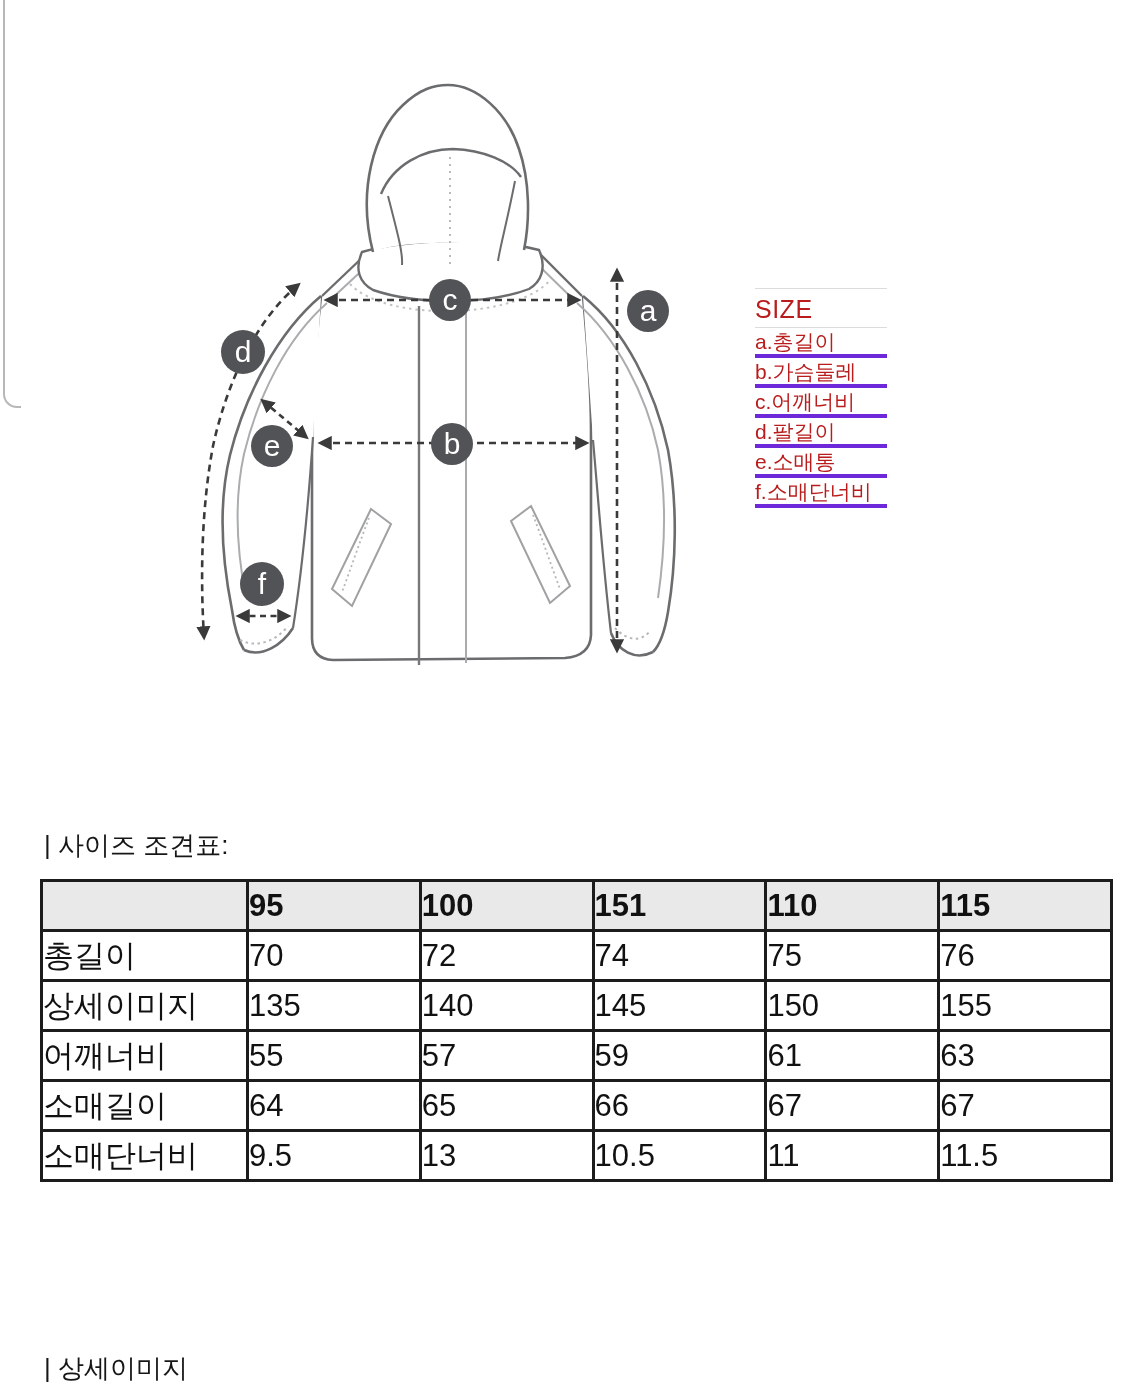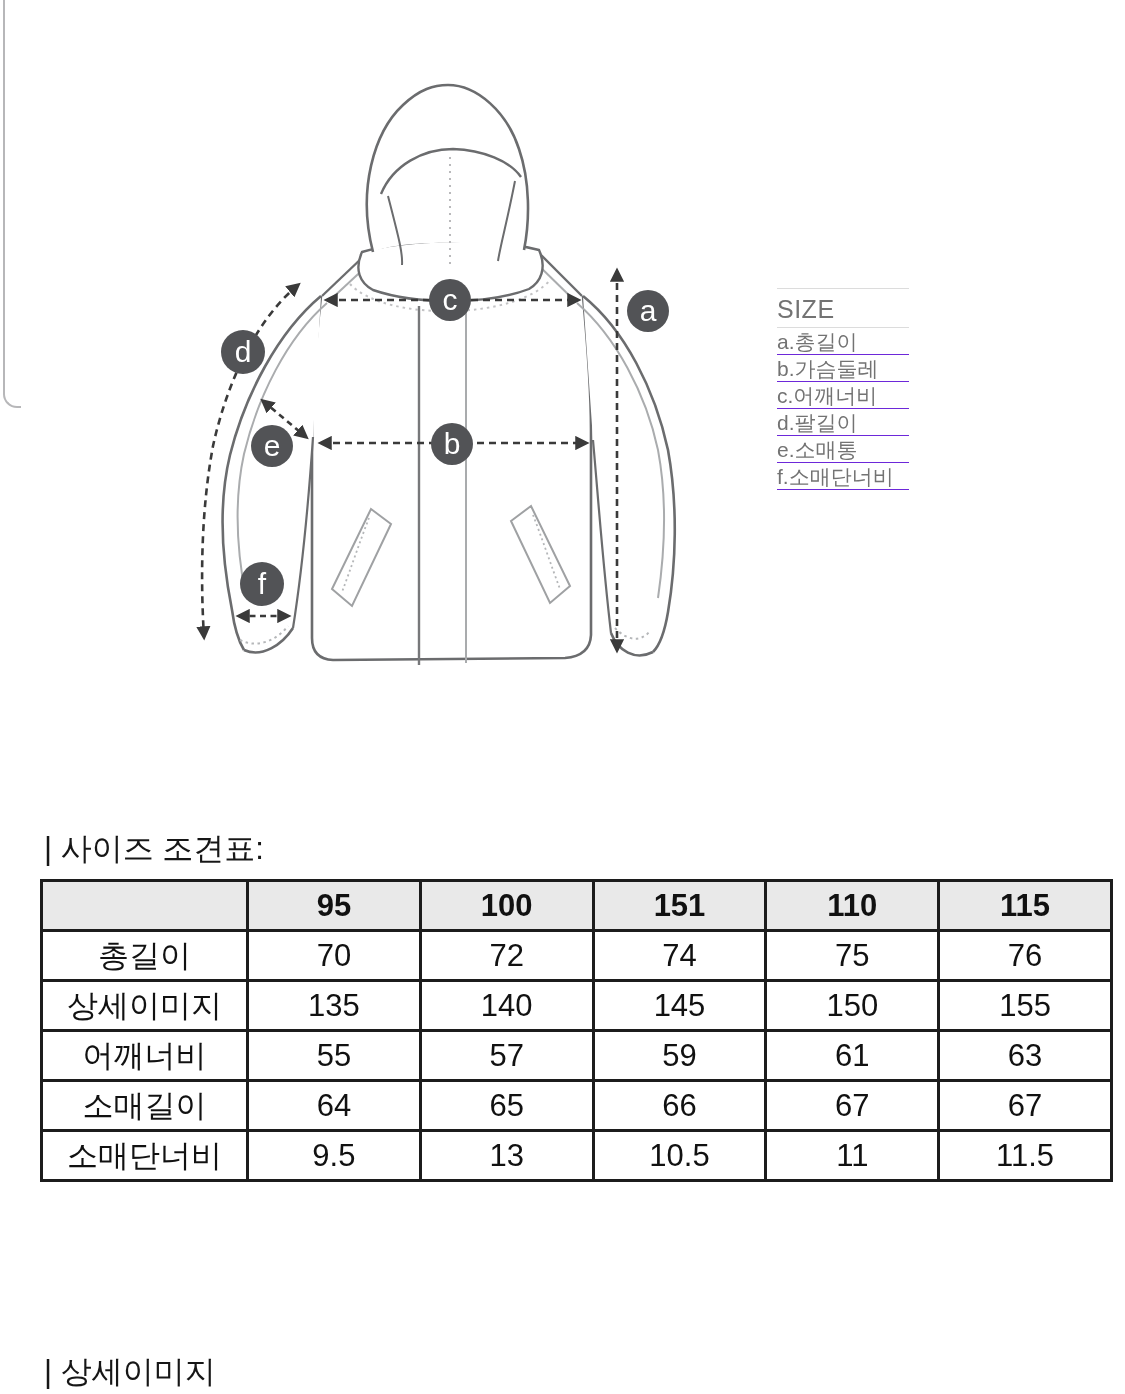--- a/index.html
+++ b/index.html
@@ -15,7 +15,7 @@
   .diagram{position:absolute;left:165px;top:70px;width:575px;height:635px;}
   .legend{
     position:absolute;left:755px;top:288px;width:132px;
-    border-top:1px solid #dcdcdc;font-size:21px;color:#737373;margin-left:22px;
+    border-top:1px solid #dcdcdc;font-size:21px;color:#b91c1c;
   }
   .legend-title{height:38px;line-height:40px;font-size:25px;border-bottom:1px solid #dcdcdc;letter-spacing:.5px;}
   .legend-item{height:26px;line-height:27px;border-bottom:1px solid #6d28d9;white-space:nowrap;}

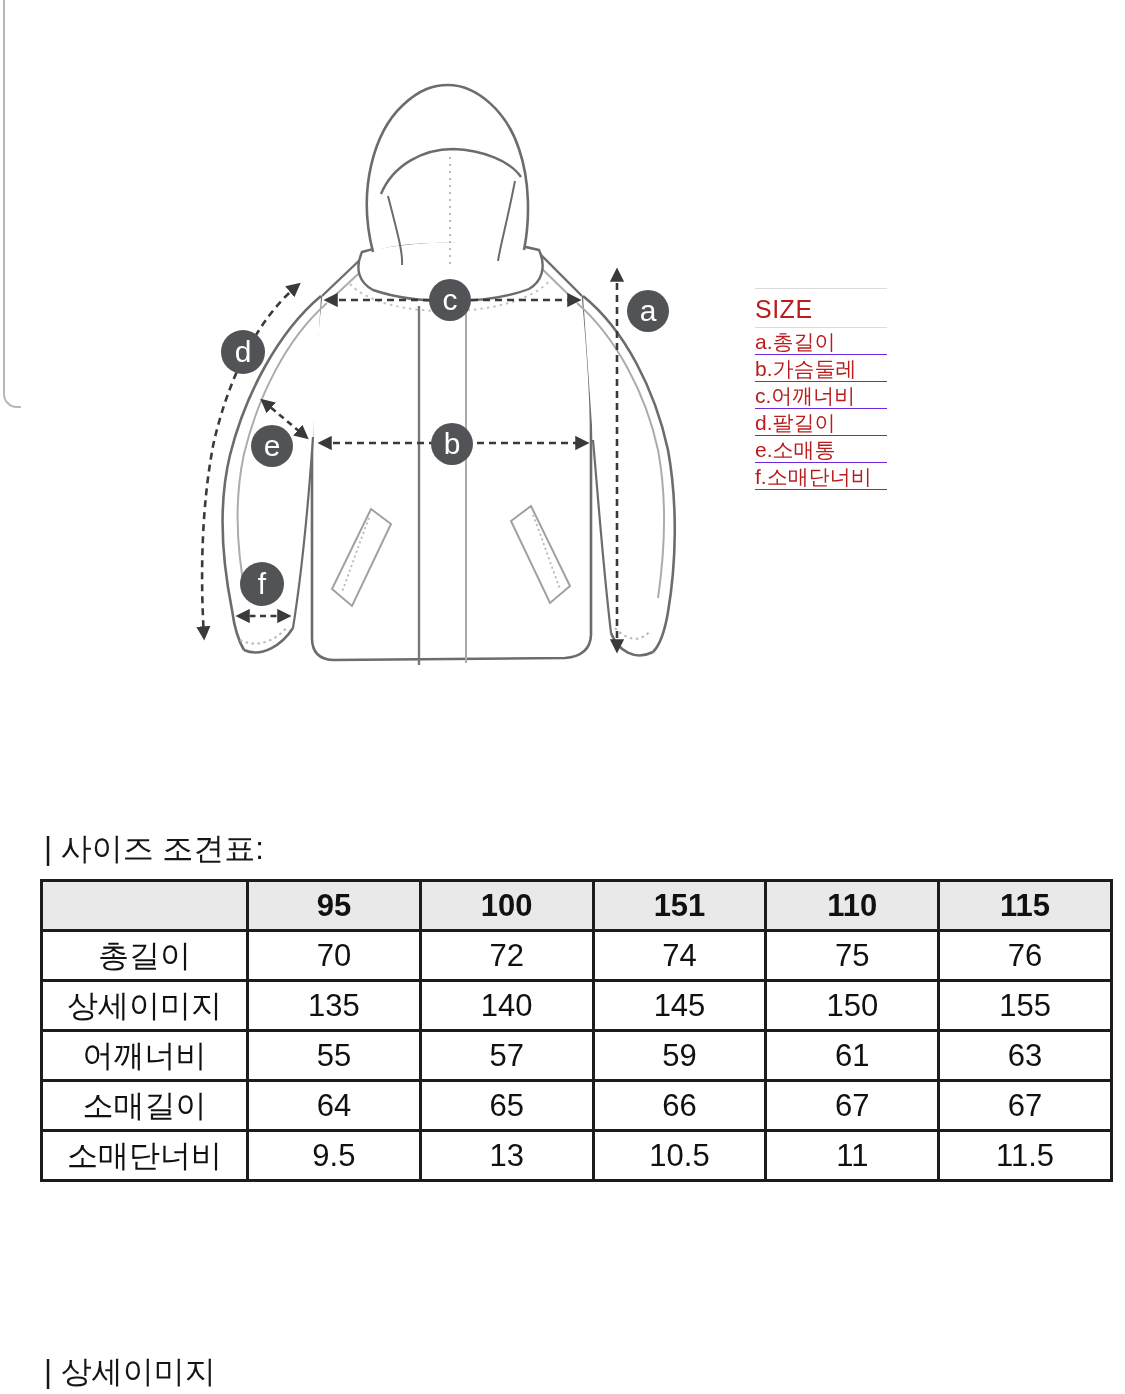--- a/index.html
+++ b/index.html
@@ -18,7 +18,7 @@
     border-top:1px solid #dcdcdc;font-size:21px;color:#b91c1c;
   }
   .legend-title{height:38px;line-height:40px;font-size:25px;border-bottom:1px solid #dcdcdc;letter-spacing:.5px;}
-  .legend-item{height:26px;line-height:27px;border-bottom:1px solid #6d28d9;white-space:nowrap;}
+  .legend-item{height:26px;line-height:27px;border-bottom:4px solid #6d28d9;white-space:nowrap;}
   .sec-title{position:absolute;left:44px;font-size:31px;color:#161616;}
   .t1{top:828px;}
   .t2{top:1351px;text-align:center;}

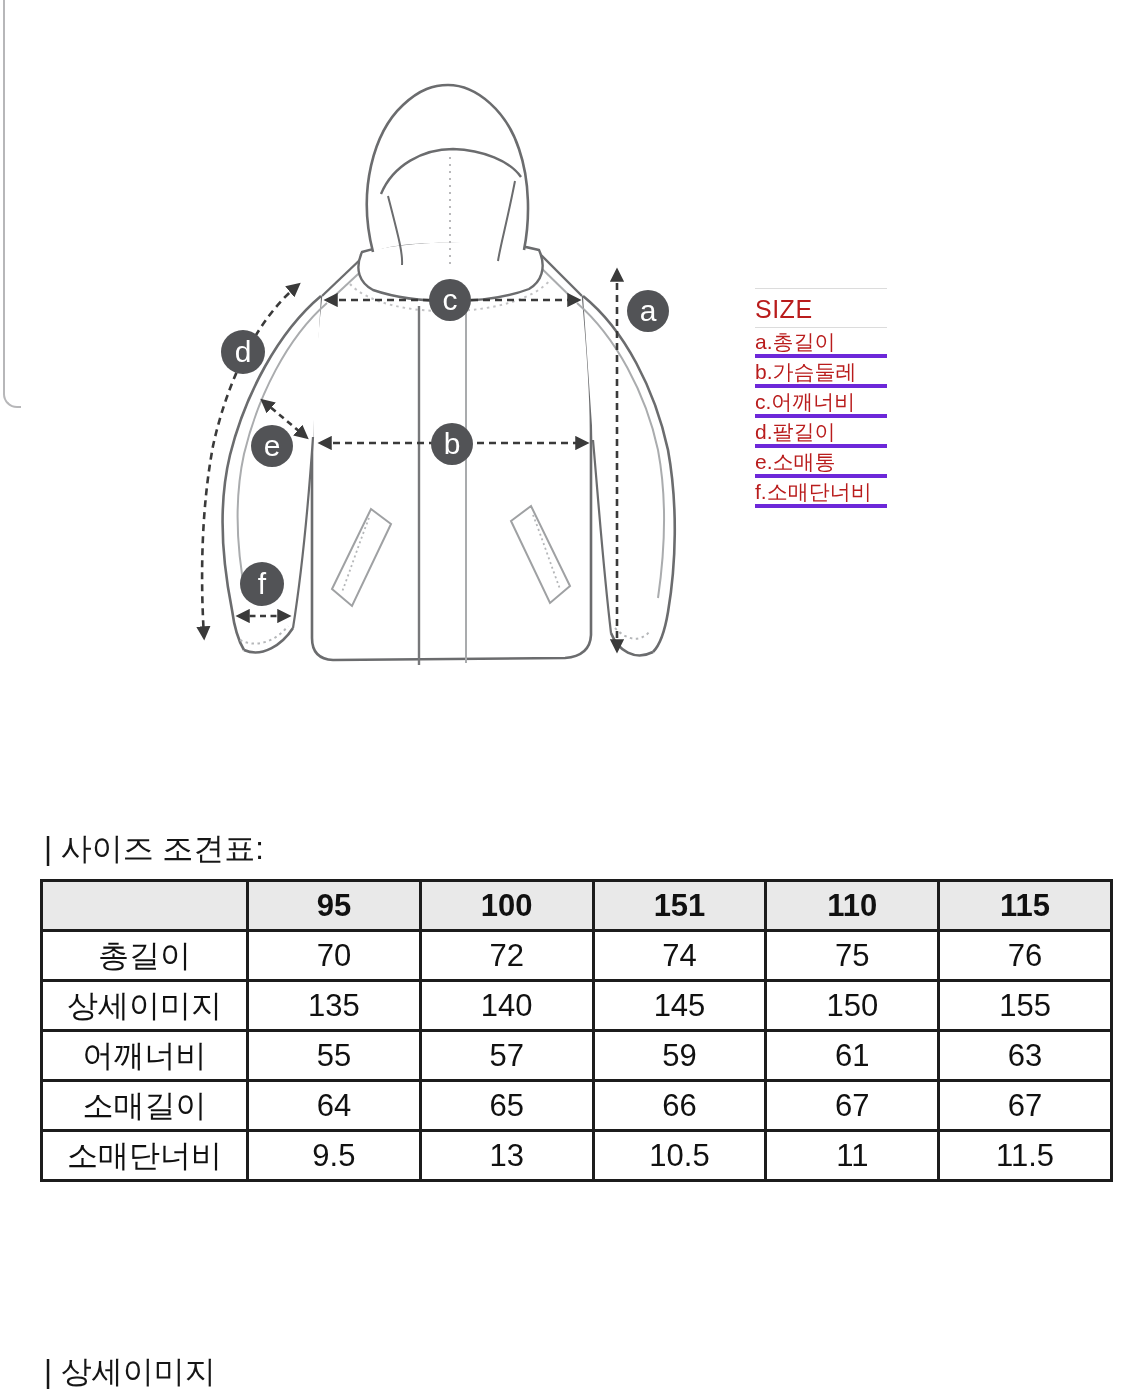--- a/index.html
+++ b/index.html
@@ -19,7 +19,7 @@
   }
   .legend-title{height:38px;line-height:40px;font-size:25px;border-bottom:1px solid #dcdcdc;letter-spacing:.5px;}
   .legend-item{height:26px;line-height:27px;border-bottom:4px solid #6d28d9;white-space:nowrap;}
-  .sec-title{position:absolute;left:44px;font-size:31px;color:#161616;}
+  .sec-title{position:absolute;left:44px;font-size:26px;color:#161616;}
   .t1{top:828px;}
   .t2{top:1351px;text-align:center;}
   table.size{

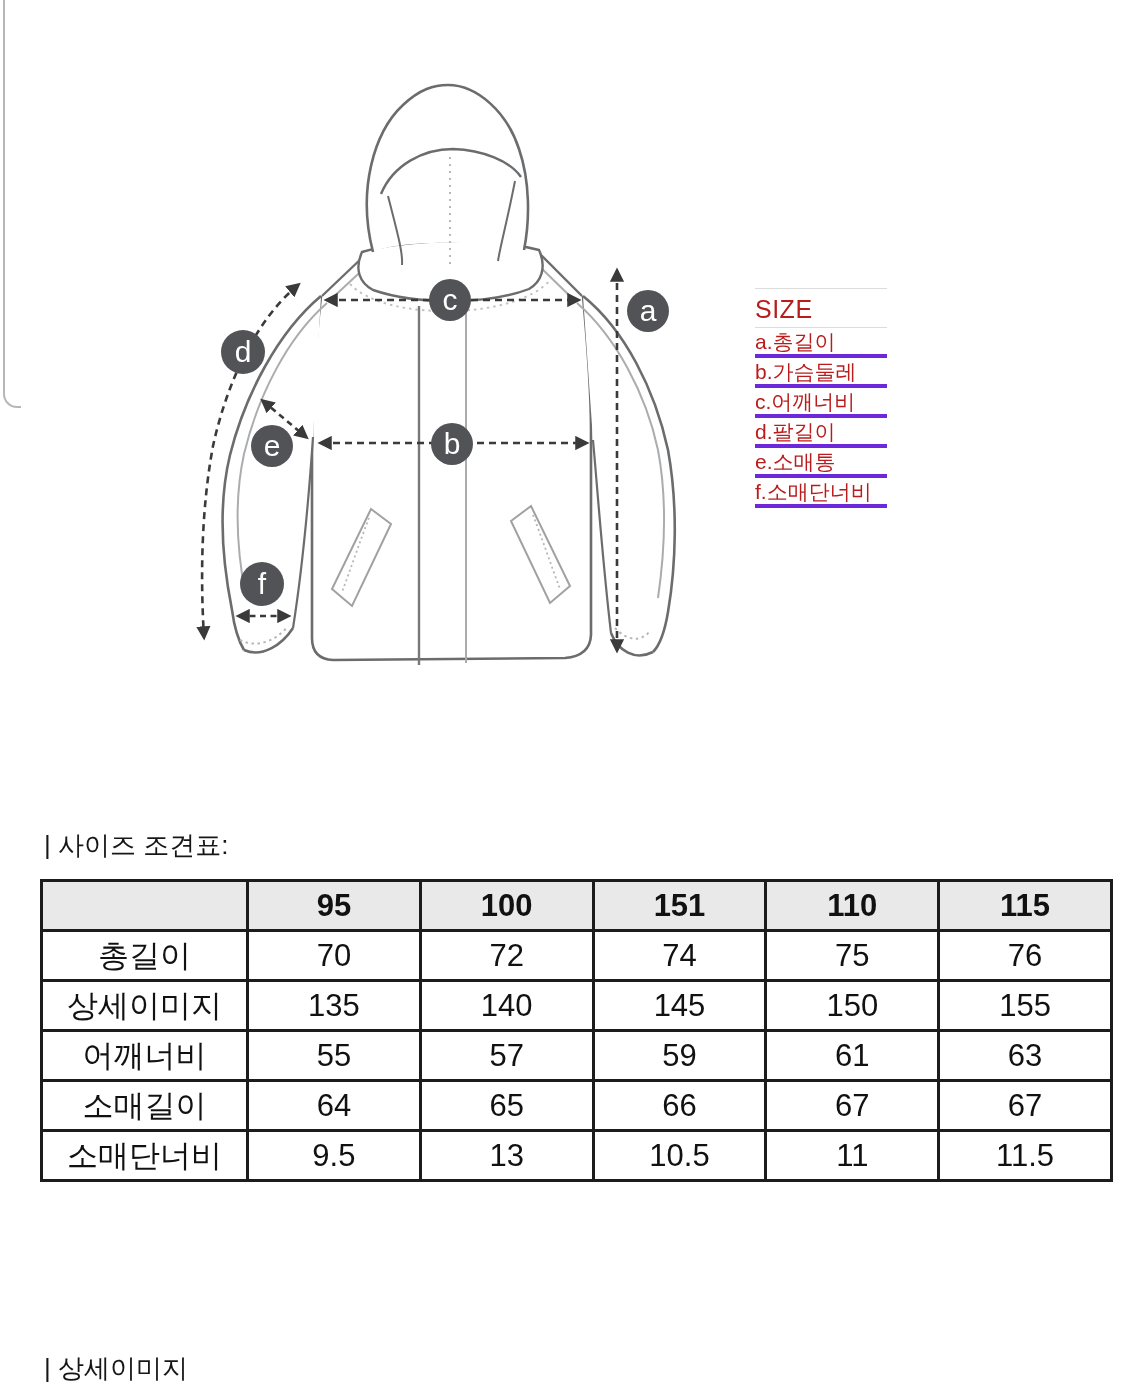--- a/index.html
+++ b/index.html
@@ -27,7 +27,7 @@
     border-collapse:collapse;table-layout:fixed;
   }
   table.size th,table.size td{
-    border:3px solid #1c1c1c;text-align:center;vertical-align:middle;
+    border:3px solid #1c1c1c;text-align:left;vertical-align:middle;
     font-size:31px;font-weight:400;padding:0;color:#111;
   }
   table.size thead th{background:#e9e9e9;font-weight:700;height:47px;}

